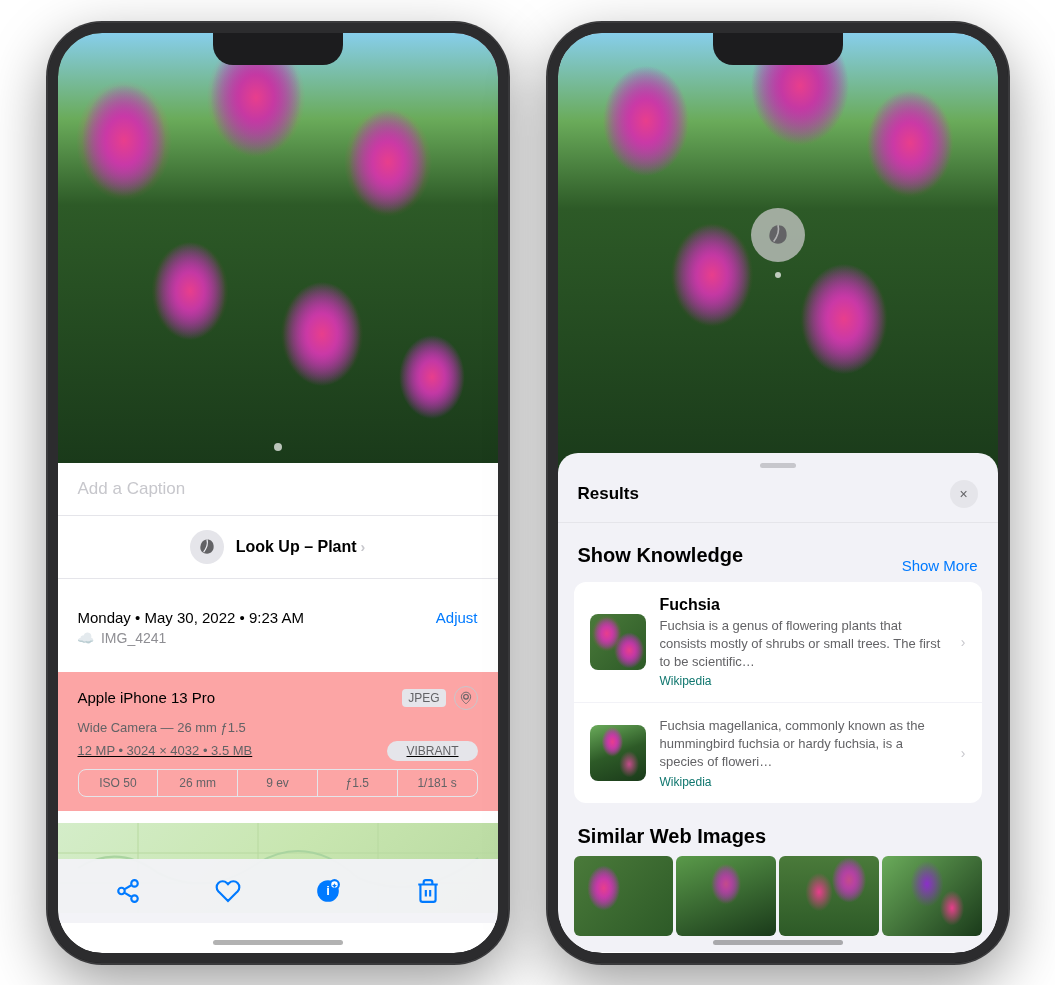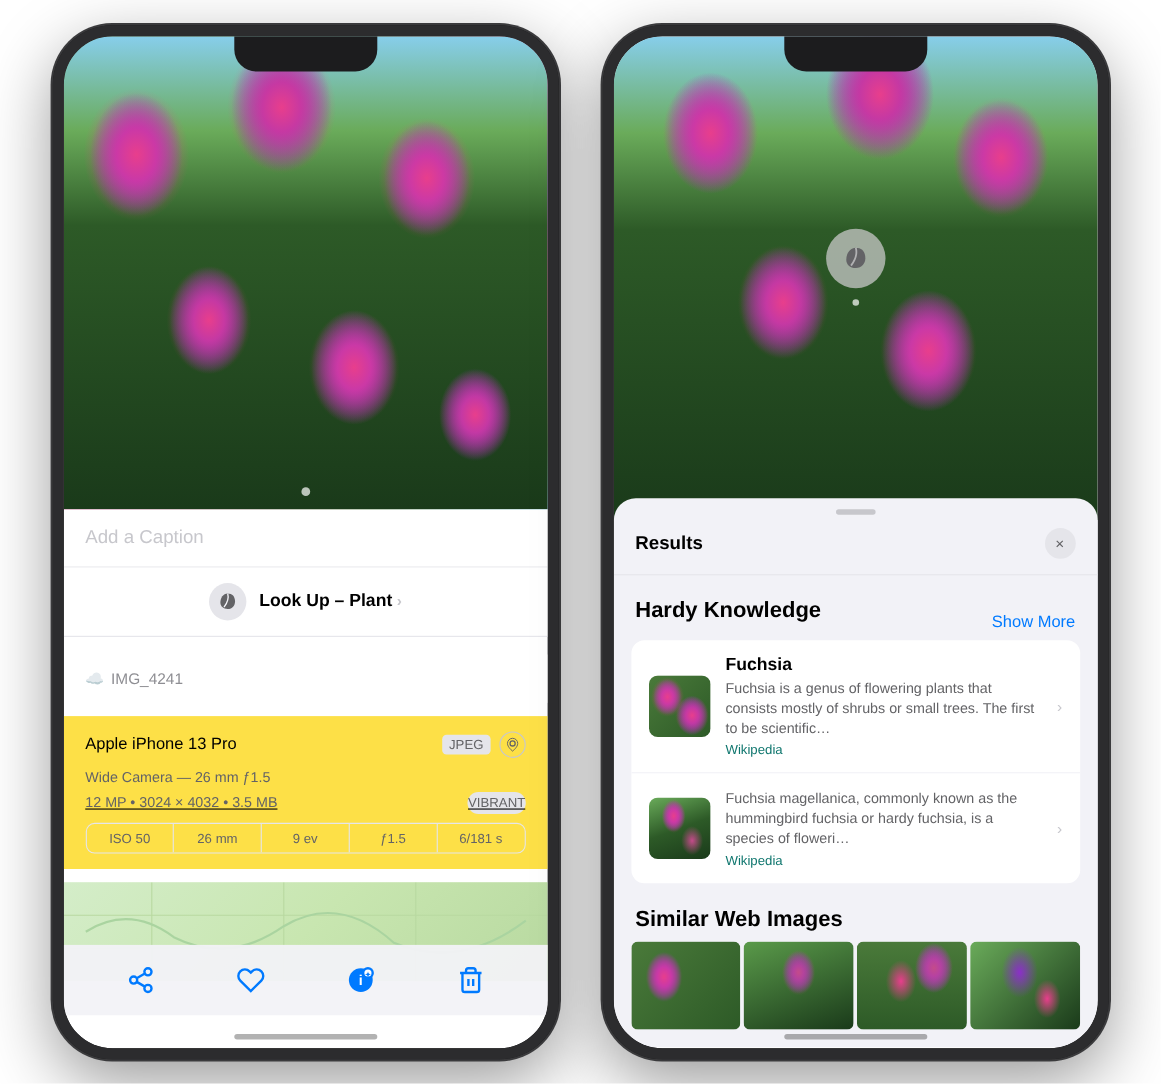--- a/index.html
+++ b/index.html
@@ -652,7 +652,7 @@
         </div>
 
         <div class="section-header">
-          <span class="section-title">Hardy Knowledge</span>
+          <span class="section-title">Show Knowledge</span>
           <span class="show-more">Show More</span>
         </div>
 

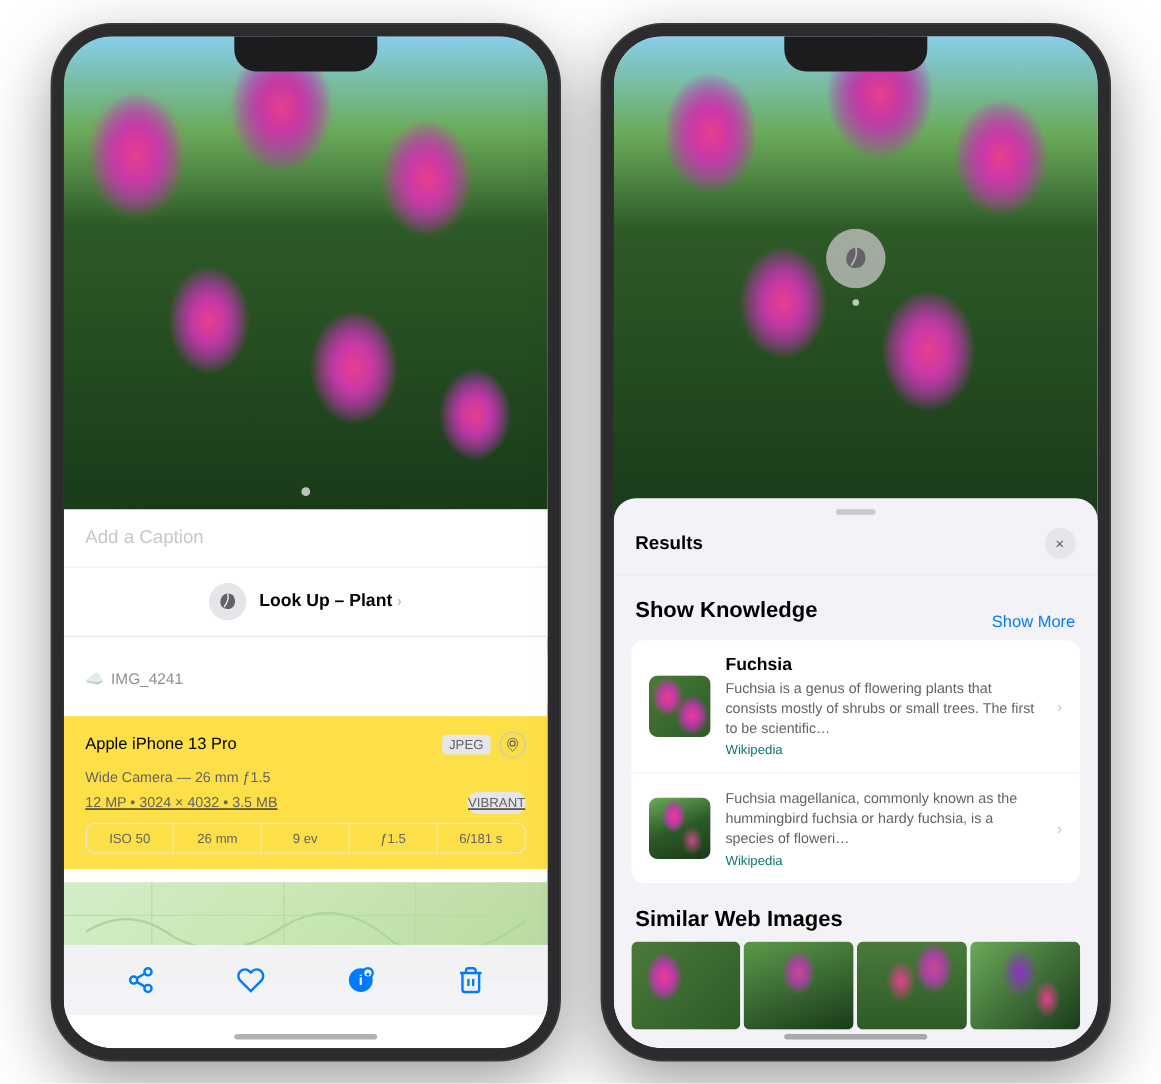--- a/index.html
+++ b/index.html
@@ -550,6 +550,10 @@
       </div>
 
       <div class="info-block">
+        <div class="date-row">
+          <span class="date-text">Monday • May 30, 2022 • 9:23 AM</span>
+          <span class="adjust-btn">Adjust</span>
+        </div>
         <div class="filename-row">
           <span class="cloud-icon">☁️</span>
           <span>IMG_4241</span>

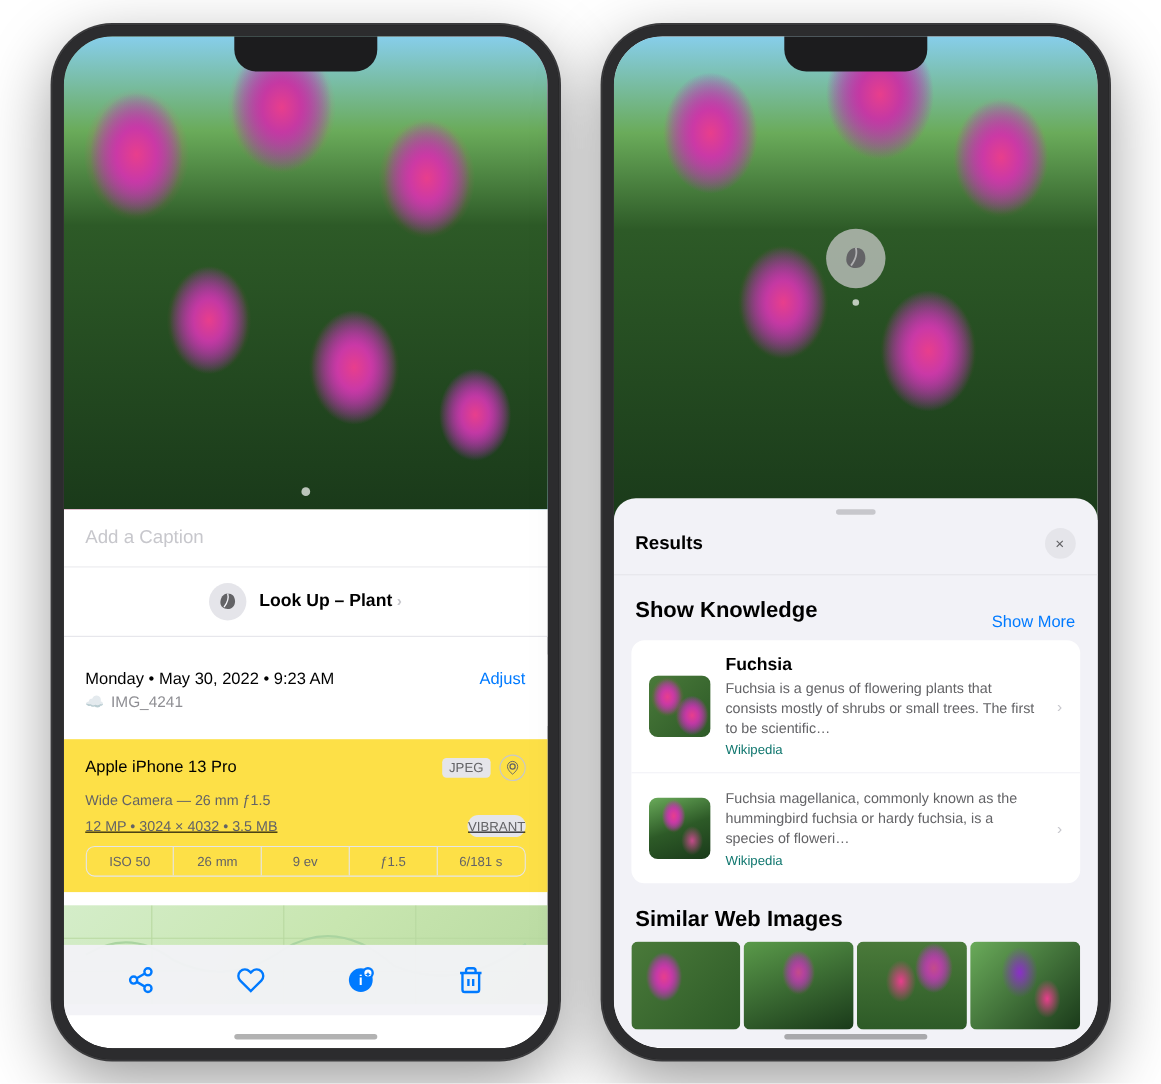--- a/index.html
+++ b/index.html
@@ -185,7 +185,7 @@
     }
 
     .device-block {
-      background: #fde047;
+      background: #fca5a5;
       margin-top: 12px;
       padding: 14px 20px;
     }

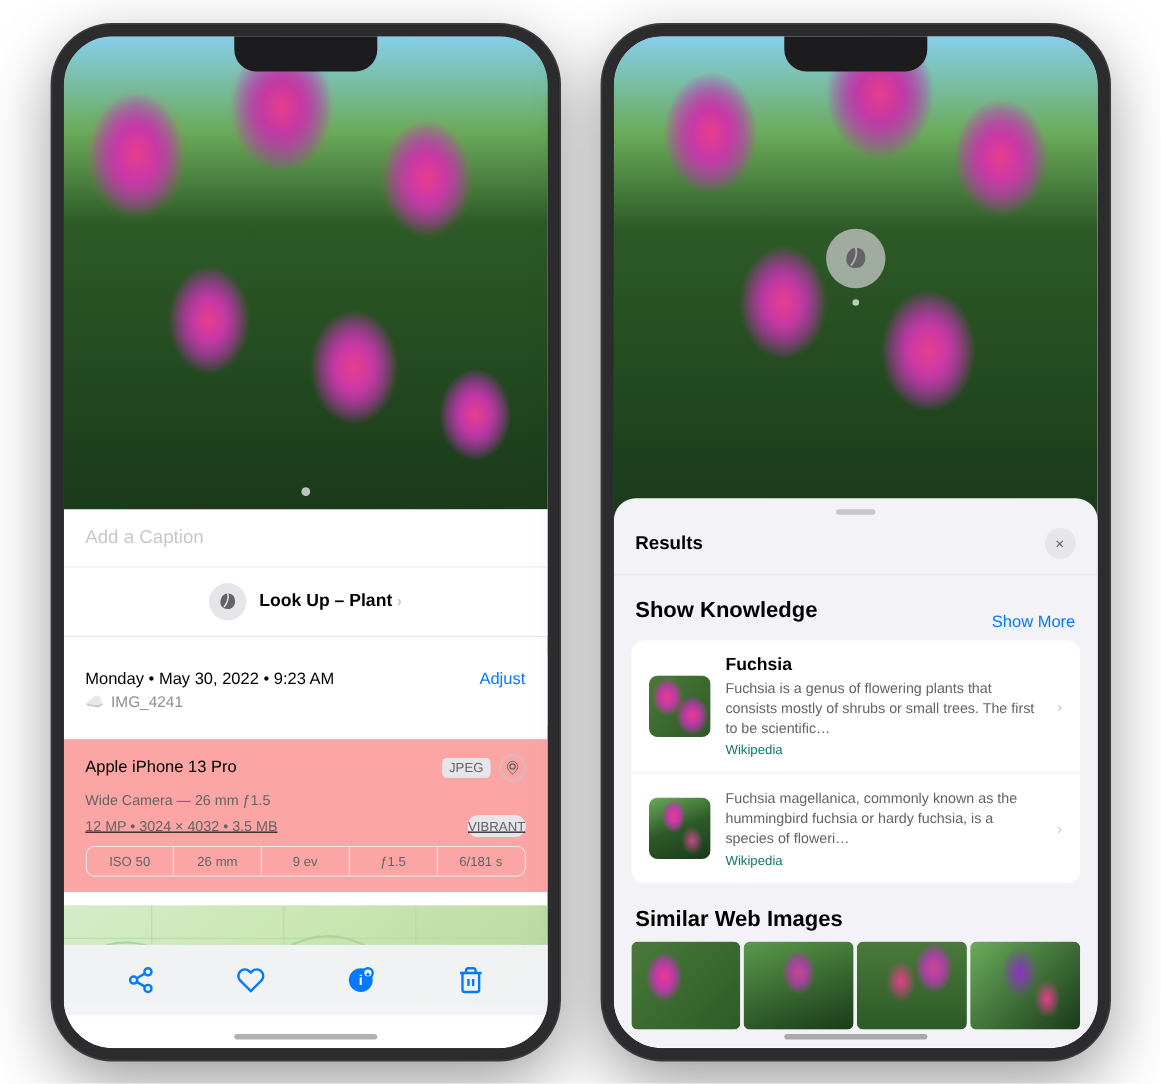--- a/index.html
+++ b/index.html
@@ -241,7 +241,7 @@
     .vibrant-badge {
       background: #e5e5ea;
       border-radius: 12px;
-      padding: 3px 0;
+      padding: 3px 19px;
       font-size: 12px;
       color: #636366;
       font-weight: 500;

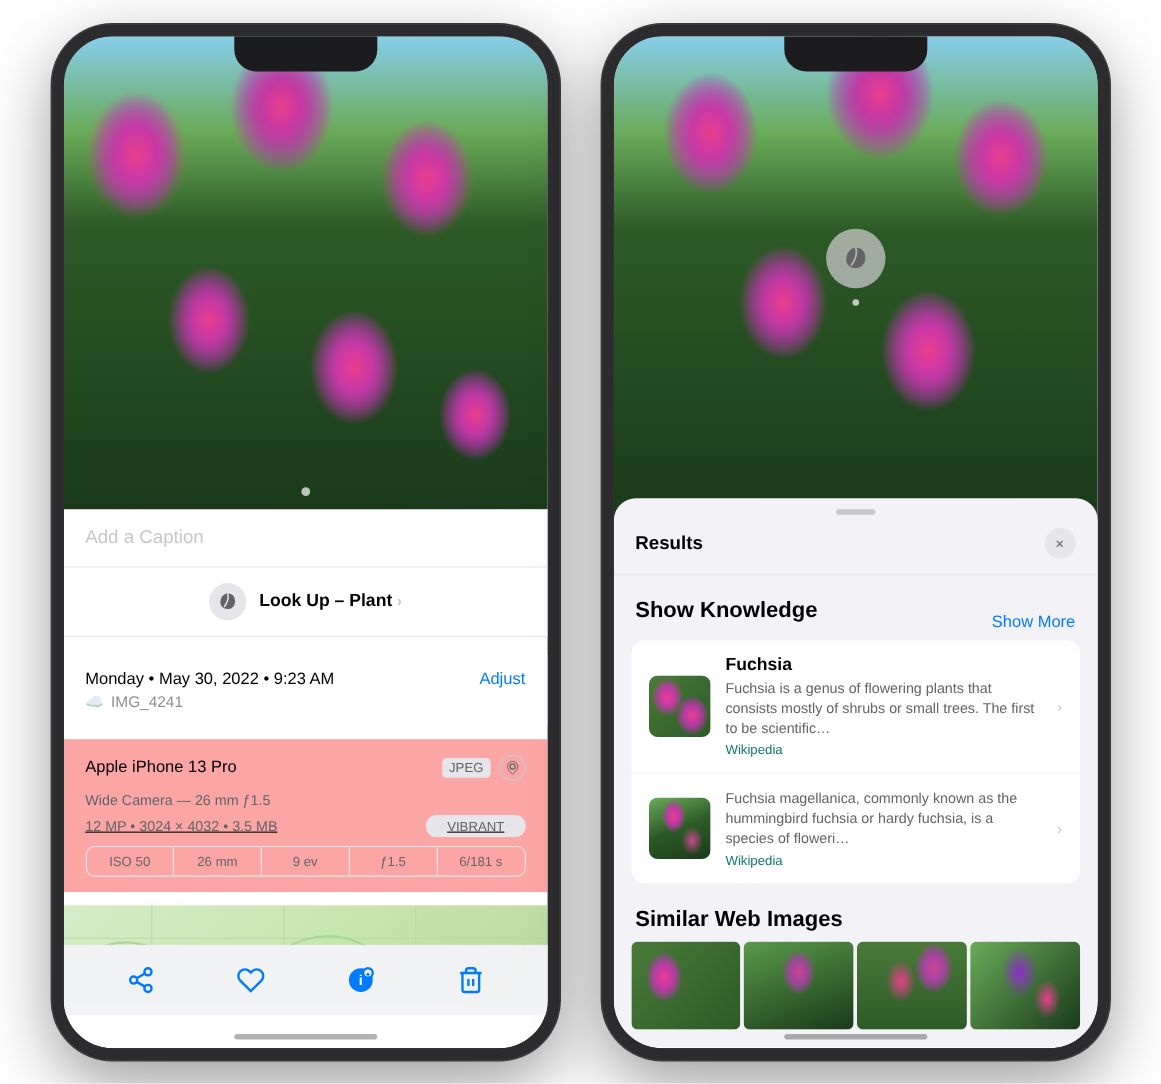--- a/index.html
+++ b/index.html
@@ -583,7 +583,7 @@
           <div class="exif-cell">26 mm</div>
           <div class="exif-cell">9 ev</div>
           <div class="exif-cell">ƒ1.5</div>
-          <div class="exif-cell">6/181 s</div>
+          <div class="exif-cell">1/181 s</div>
         </div>
       </div>
 

